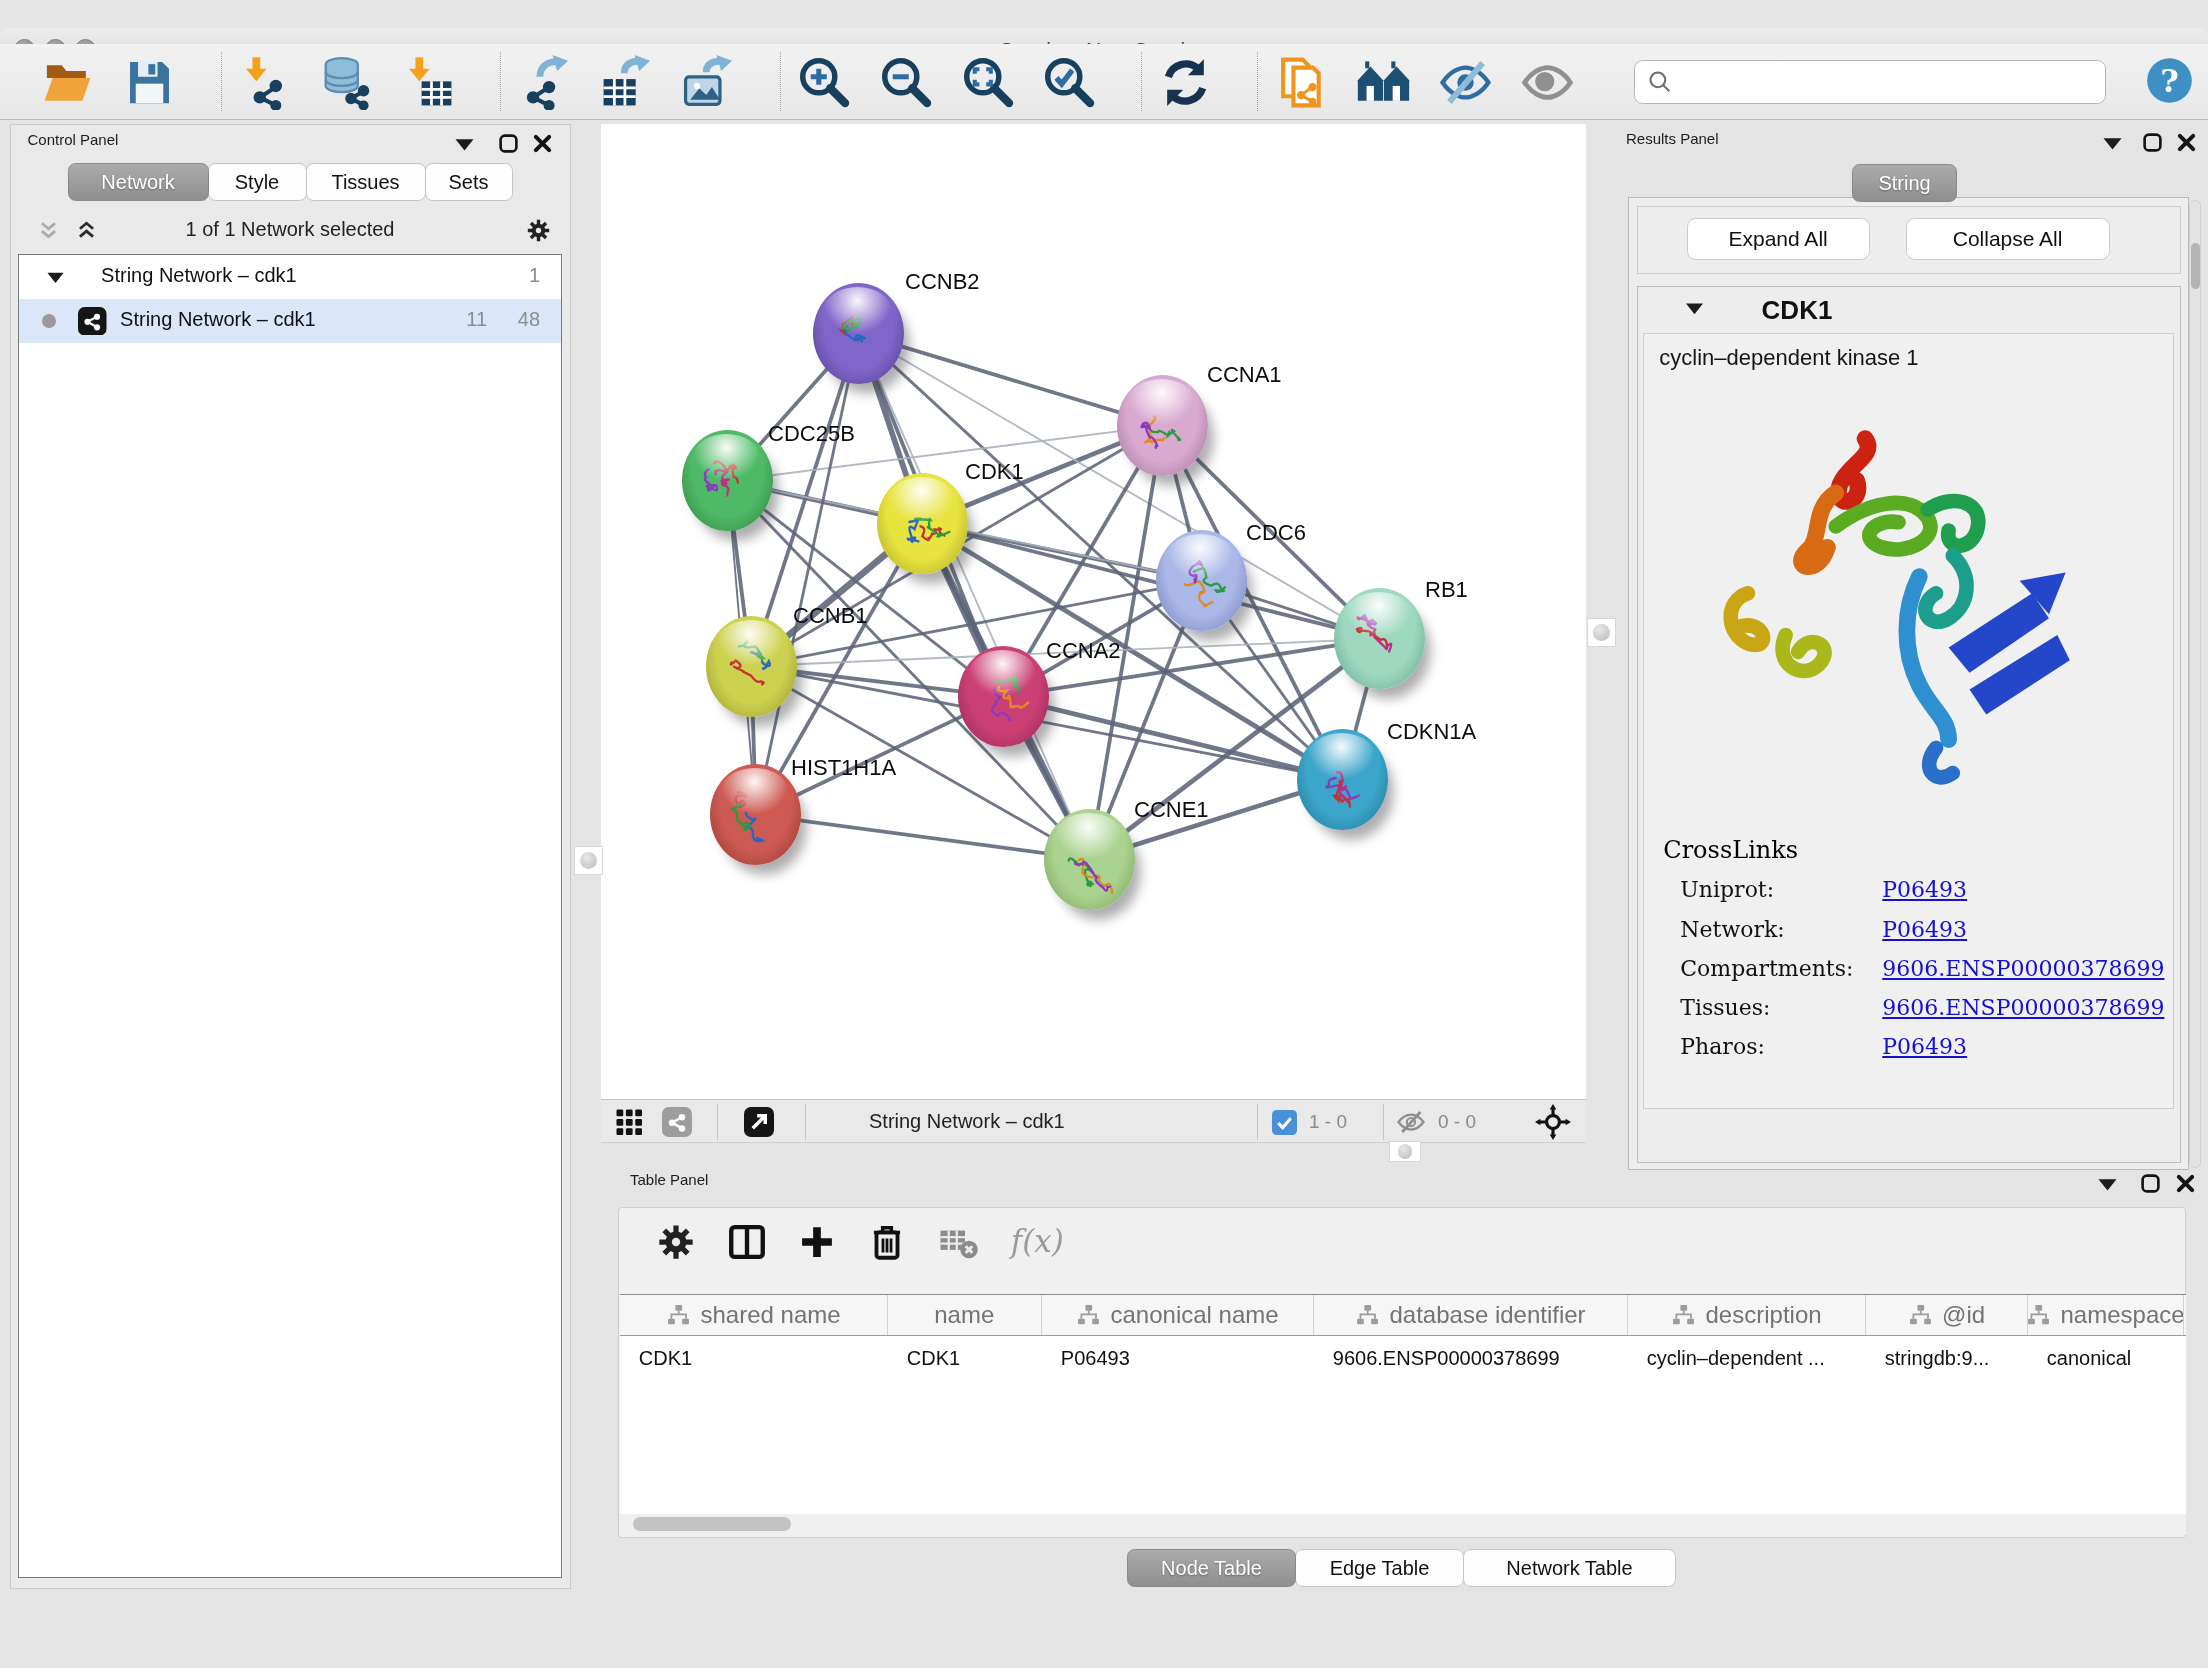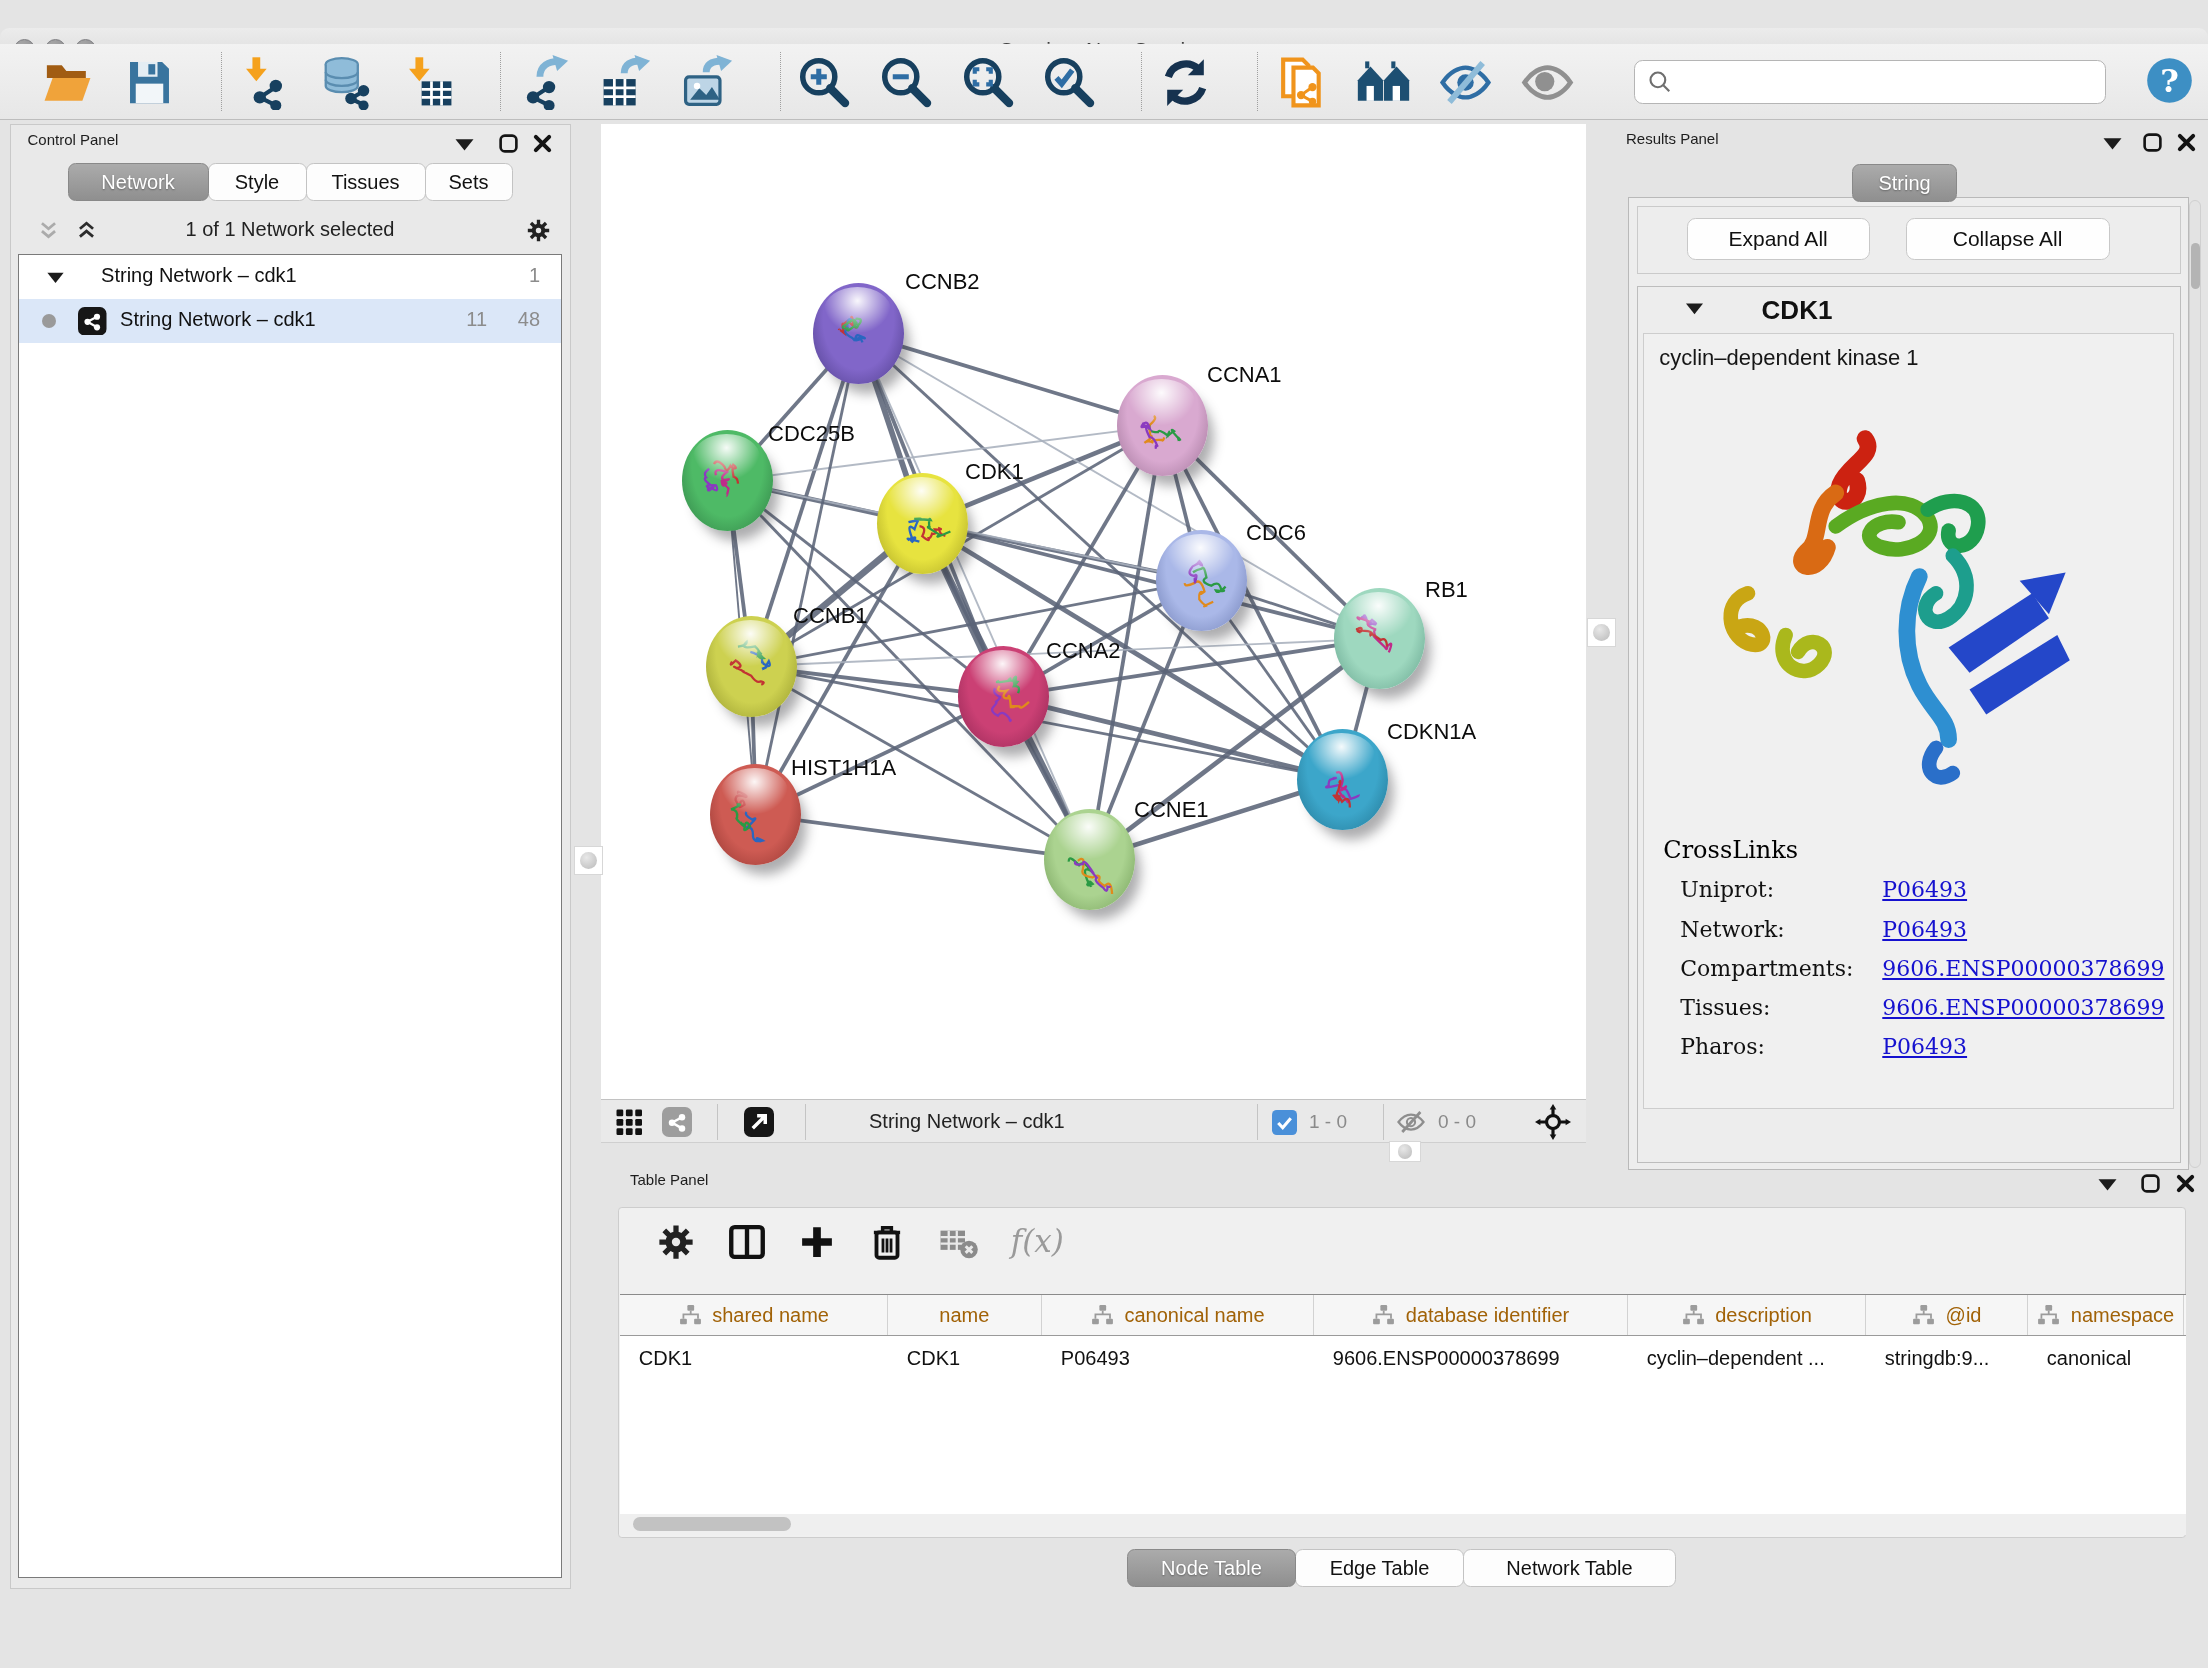--- a/index.html
+++ b/index.html
@@ -113,7 +113,7 @@
     font-style:italic; font-size:31px; color:#9a9a9a; }
   #tp-table { position:absolute; left:1px; top:86px; width:1566px; }
   #tp-head { display:flex; background:#f6f6f6; border-top:1.9px solid #8a8a8a; border-bottom:1.9px solid #9a9a9a; height:42px; }
-  .th { display:flex; align-items:center; justify-content:center; gap:9.5px; font-size:20px; color:#a16207;
+  .th { display:flex; align-items:center; justify-content:center; gap:9.5px; font-size:24px; color:#737373;
     border-right:1px solid #d2d2d2; overflow:hidden; white-space:nowrap; }
   .th svg { width:25px; height:25px; flex:none; }
   #tp-rows { background:#fff; height:179px; }

